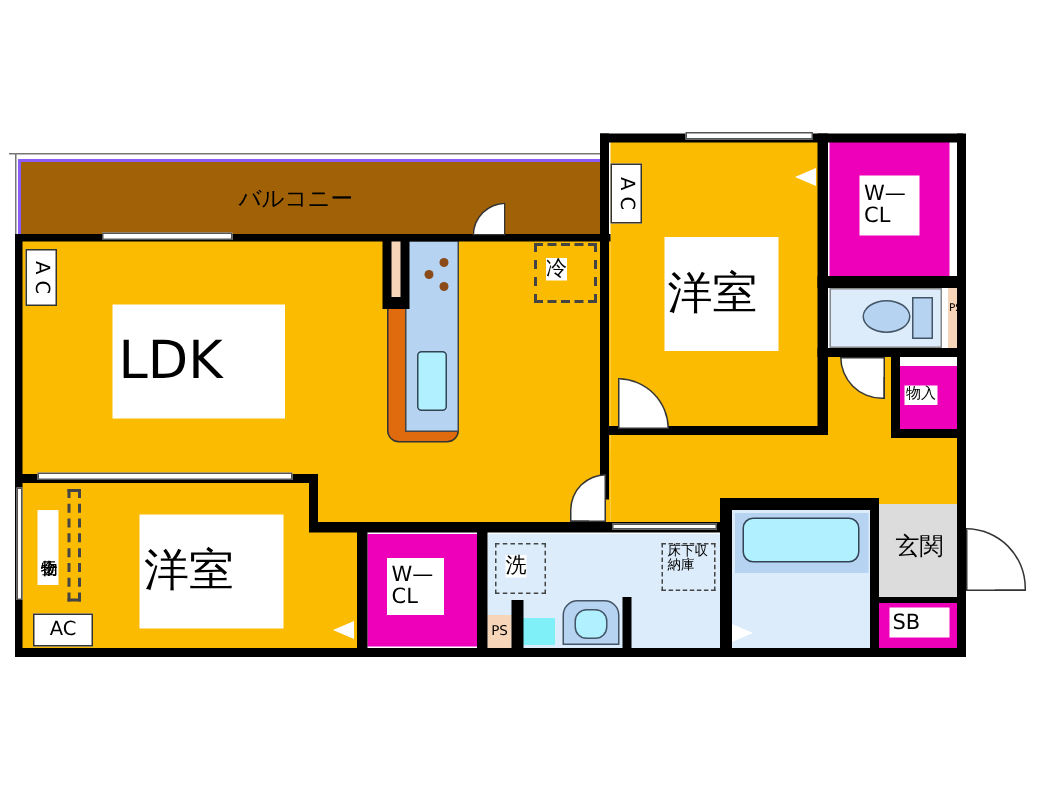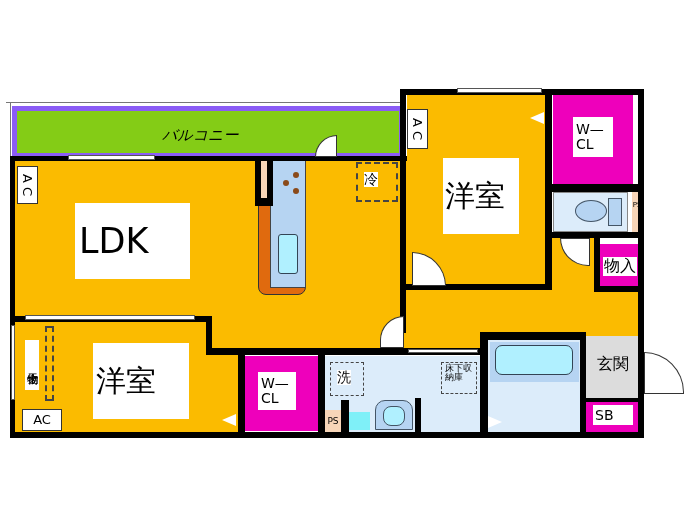--- a/index.html
+++ b/index.html
@@ -15,7 +15,7 @@
 </head>
 <body>
 
-<div class="abs" style="left:12px;top:106px;width:392px;height:52px;background:#84cc16;border:5px solid #8b5cf6;font-style:italic;">
+<div class="abs" style="left:12px;top:106px;width:392px;height:52px;background:#a16207;border:2px solid #8b5cf6;">
   <span class="abs" style="left:145px;top:15px;font-size:15px;">バルコニー</span>
 </div>
 <div class="abs" style="left:6px;top:102px;width:400px;height:1px;background:#777;"></div>

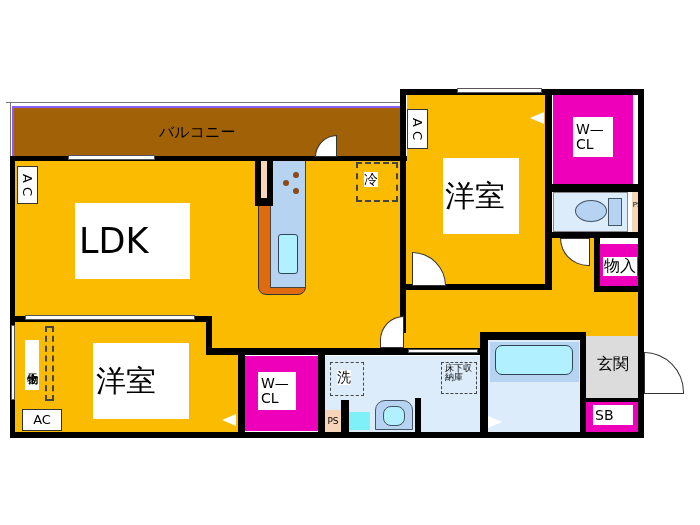--- a/index.html
+++ b/index.html
@@ -41,7 +41,7 @@
 <div class="abs" style="left:608px;top:198px;width:14px;height:28px;background:#b6d4f2;border:1px solid #456;"></div>
 
 <div class="abs" style="left:598px;top:244px;width:44px;height:44px;background:#ee00bb;"></div>
-<div class="label" style="left:603px;top:257px;font-size:16px;padding:1px;">物入</div>
+<div class="label" style="left:603px;top:257px;font-size:10px;padding:1px;">物入</div>
 
 <div class="abs" style="left:245px;top:356px;width:73px;height:75px;background:#ee00bb;"></div>
 

